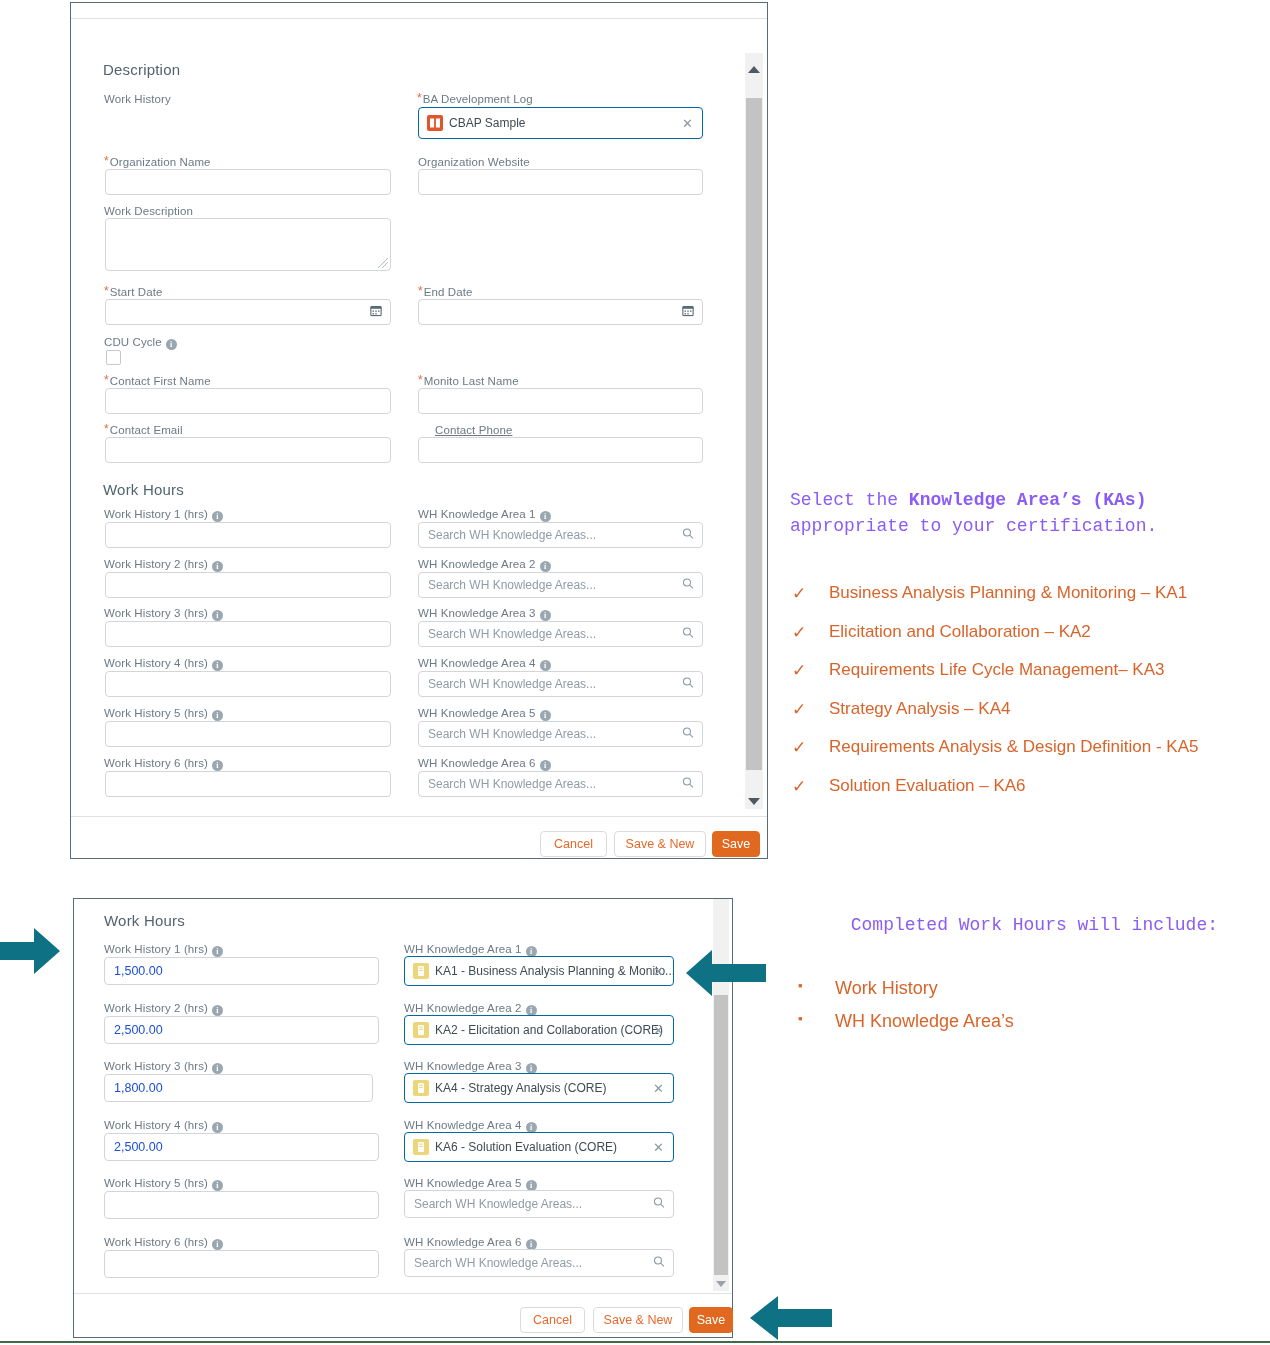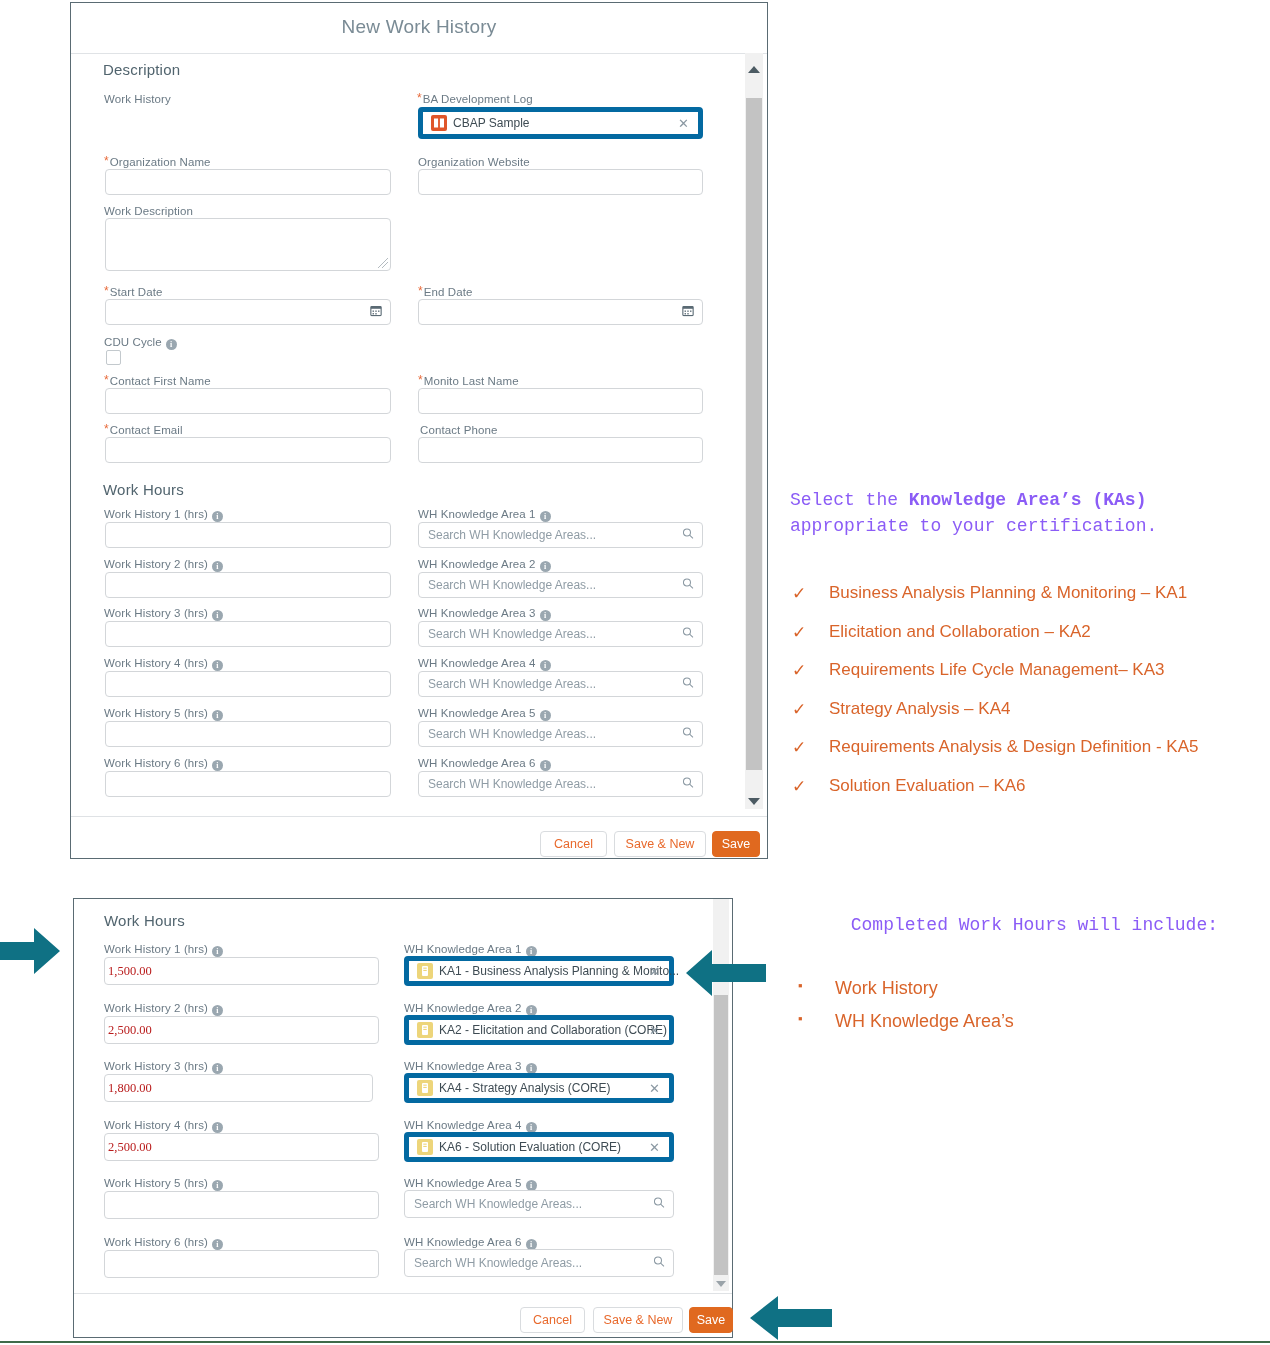--- a/index.html
+++ b/index.html
@@ -131,7 +131,6 @@
 
 <div class="panel" style="left:70px;top:2px;width:698px;height:857px;">
 
-  <div class="panel-title">New Work History</div>
   <div class="panel-head-divider"></div>
 
   <div style="position:absolute;left:0;top:50px;width:673px;height:755px;overflow:hidden;">

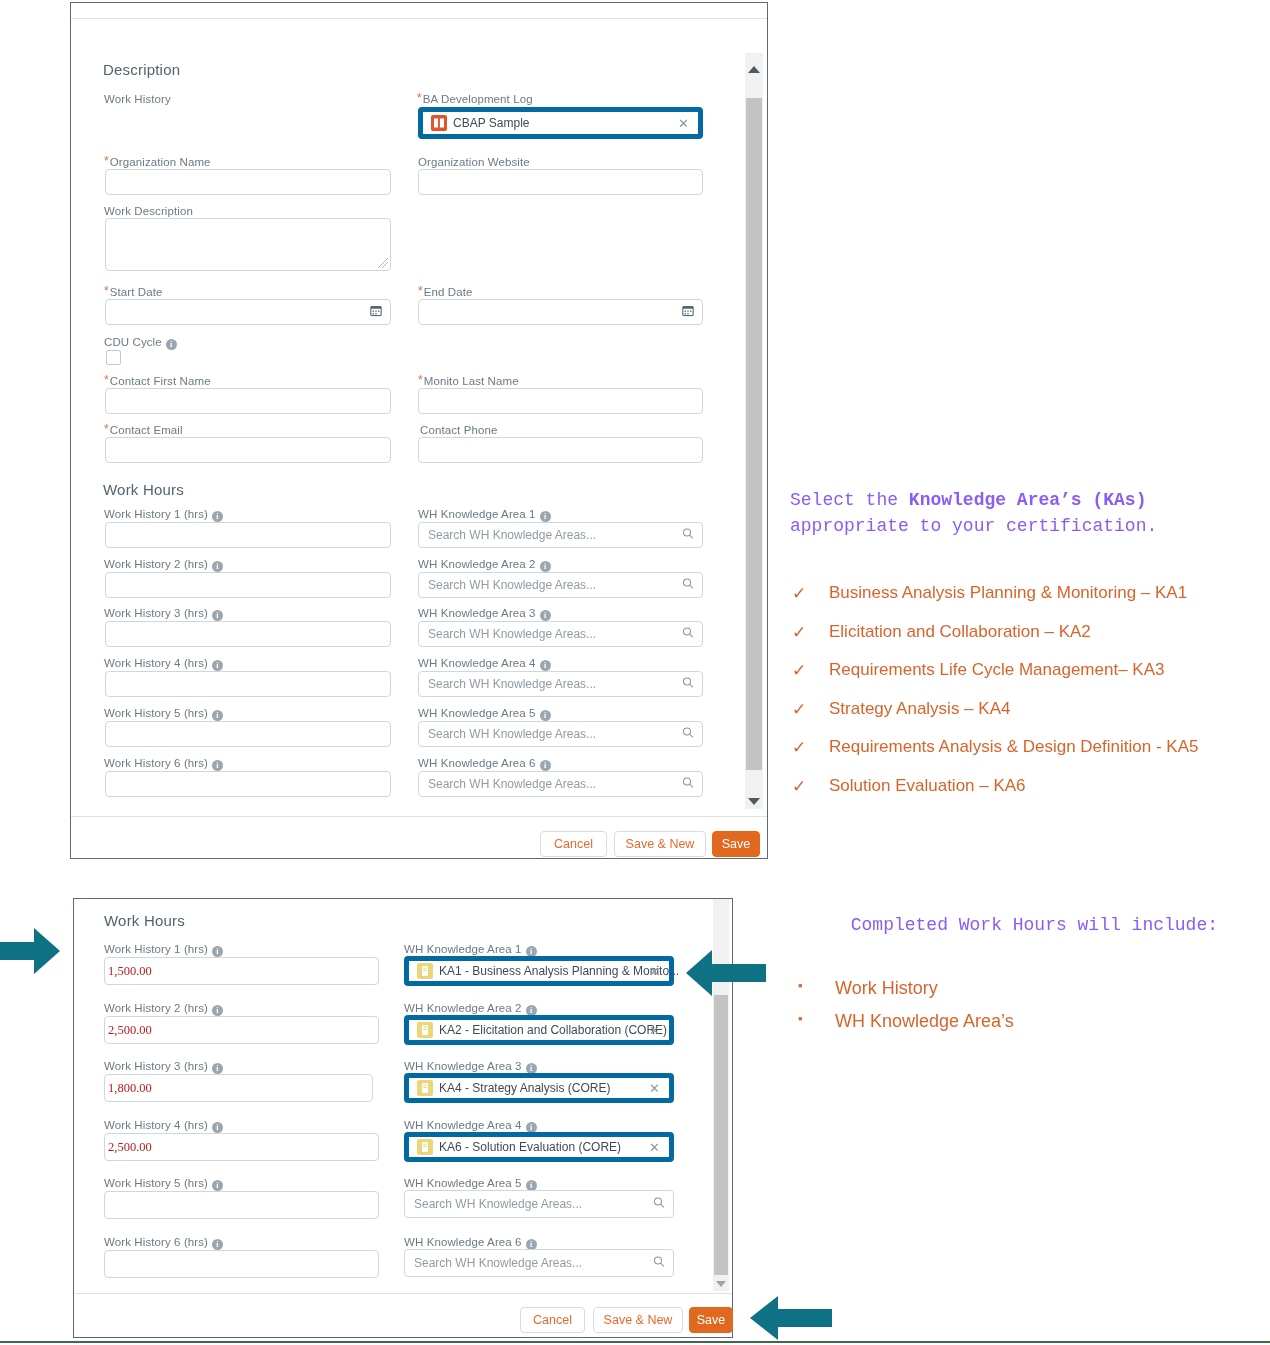--- a/index.html
+++ b/index.html
@@ -77,7 +77,7 @@
   
   .pill{
     box-sizing:border-box;
-    border:5px solid #0369a1;border-radius:4px;background:#fff;
+    border:1px solid #0369a1;border-radius:4px;background:#fff;
     height:30px;position:relative;
   }
   .pill .pico{

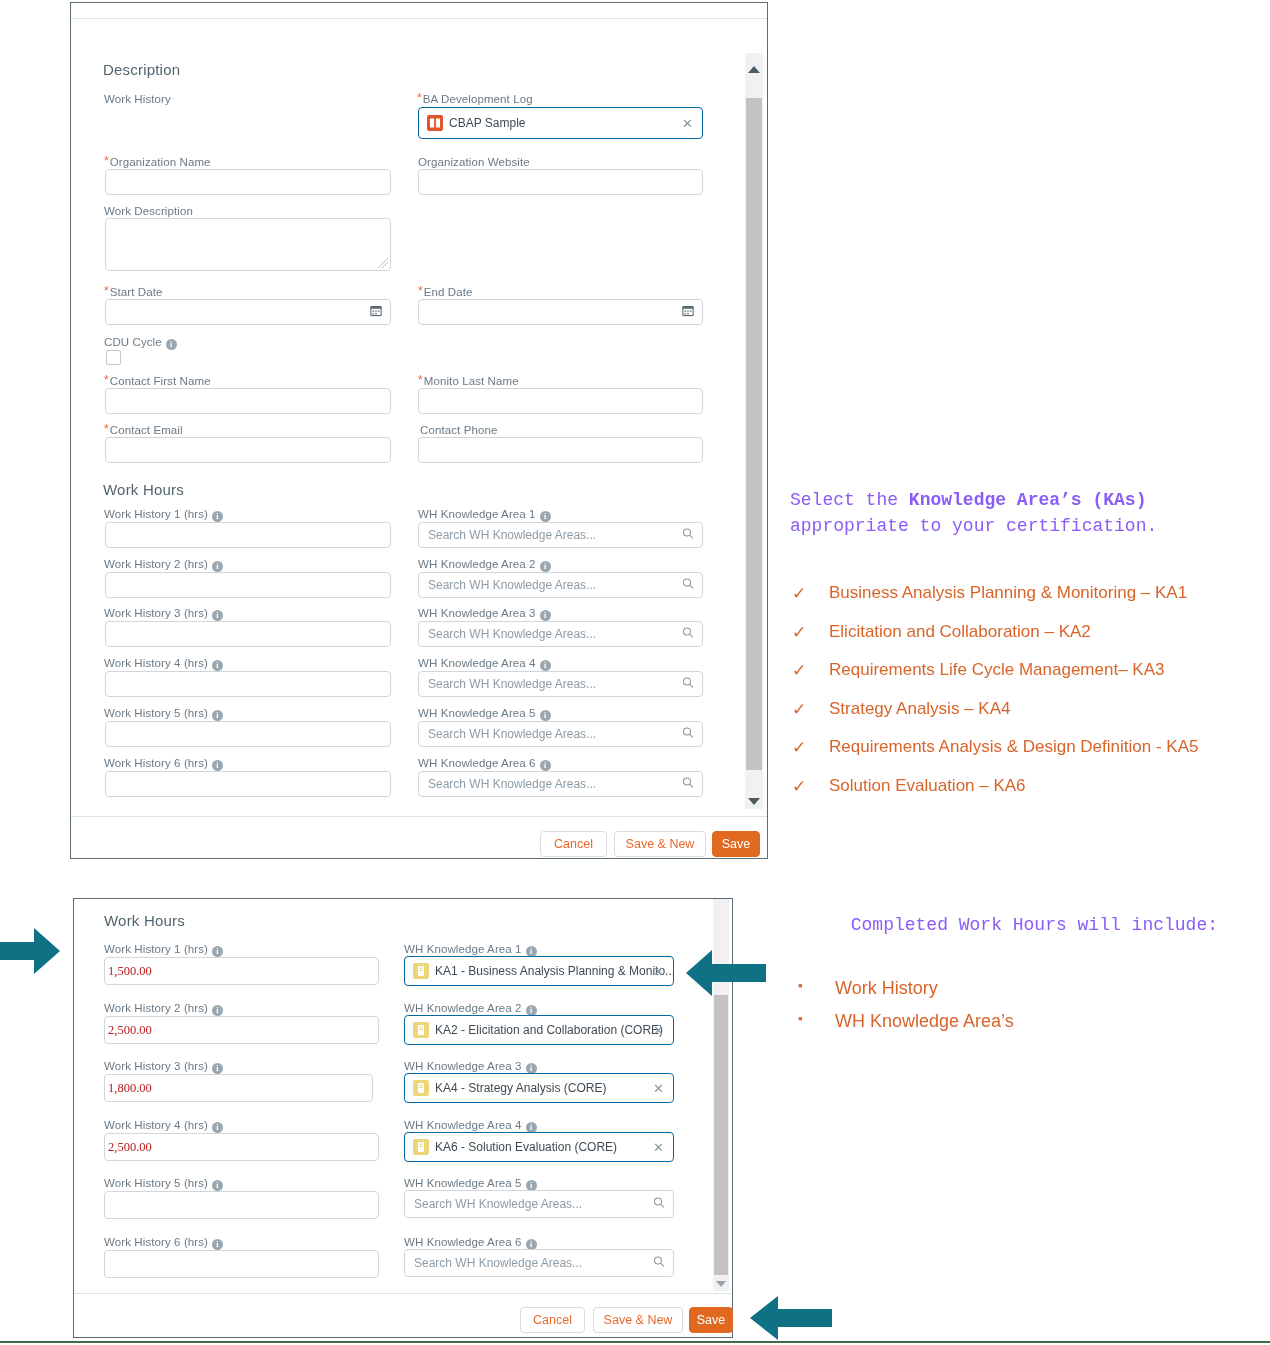--- a/index.html
+++ b/index.html
@@ -224,7 +224,7 @@
     </div>
     <div class="inp" style="position:absolute;left:34px;top:384px;width:286px;"></div>
 
-    <div class="fld-label" style="position:absolute;left:349px;top:371px;">Contact Phone</div>
+    <div class="fld-label" style="position:absolute;left:364px;top:371px;text-decoration:underline;">Contact Phone</div>
     <div class="inp" style="position:absolute;left:347px;top:384px;width:285px;"></div>
 
     <div class="section-head" style="position:absolute;left:32px;top:428px;">Work Hours</div>

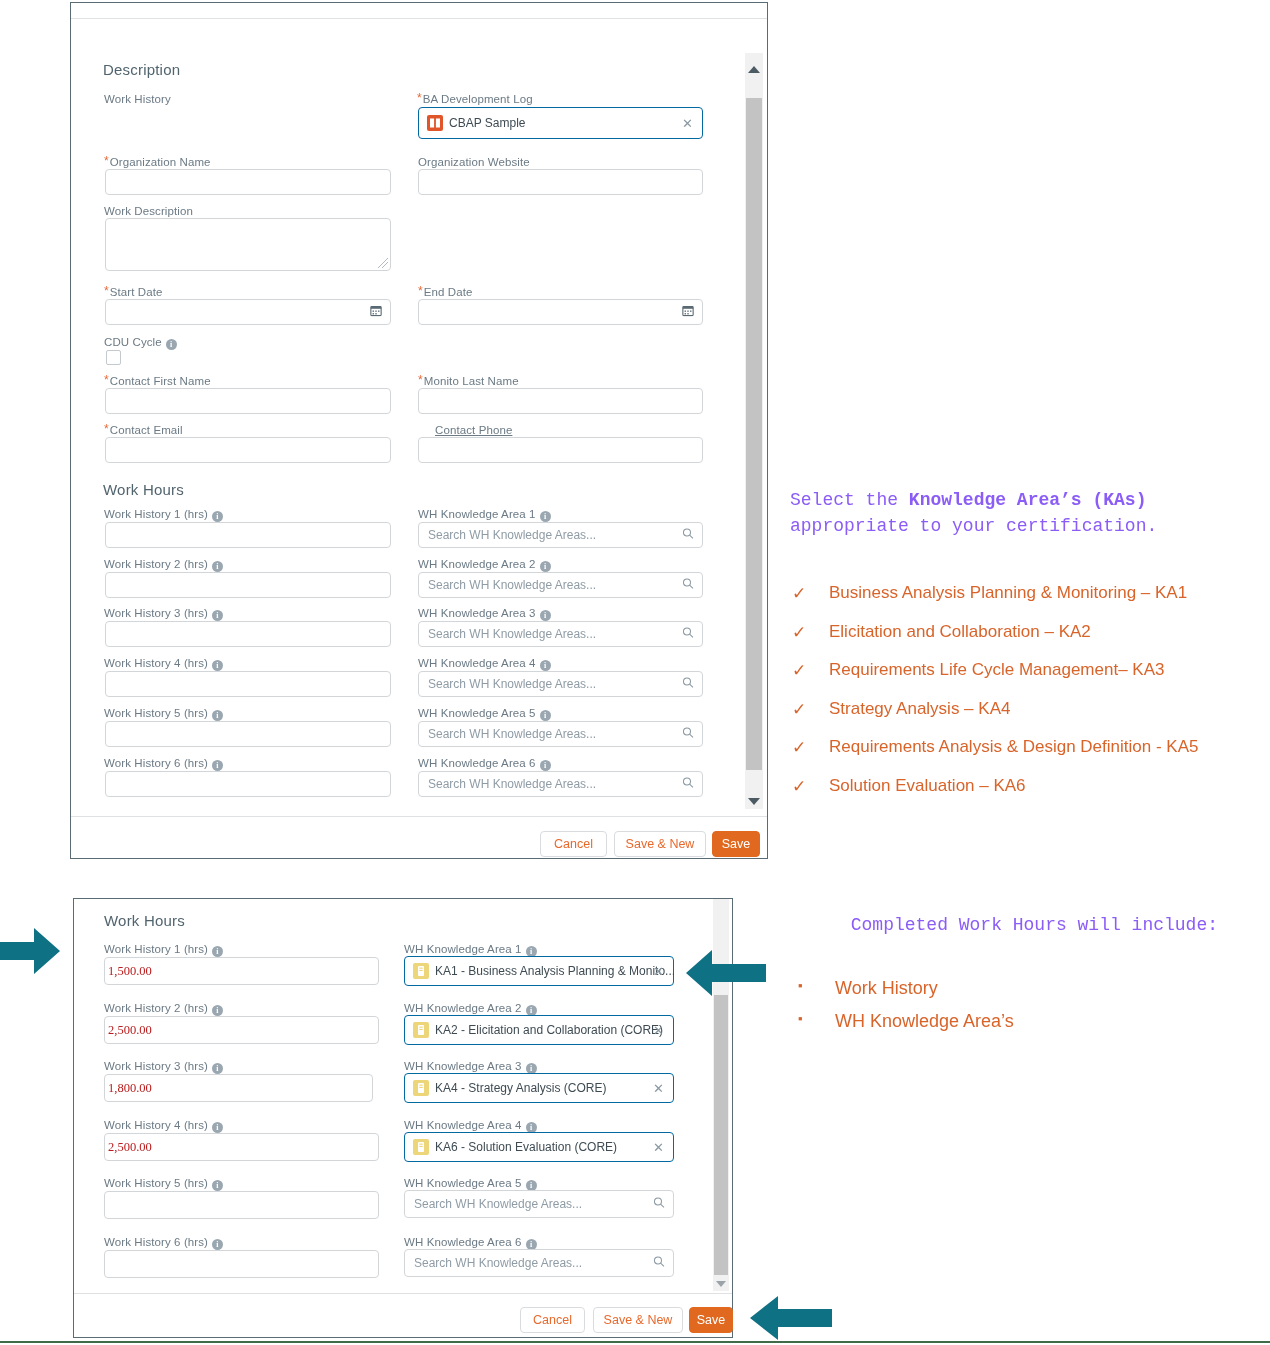--- a/index.html
+++ b/index.html
@@ -59,8 +59,8 @@
     color:#8f9ca5;font-size:12px;white-space:nowrap;
   }
   .inp .val{
-    position:absolute;left:3px;top:50%;transform:translateY(-50%);
-    color:#b91c1c;font-size:12.5px;white-space:nowrap;font-family:Liberation Serif, serif;
+    position:absolute;left:9px;top:50%;transform:translateY(-50%);
+    color:#1d4ed8;font-size:12.5px;white-space:nowrap;
   }
   .inp .rico{
     position:absolute;right:8px;top:50%;transform:translateY(-50%);

